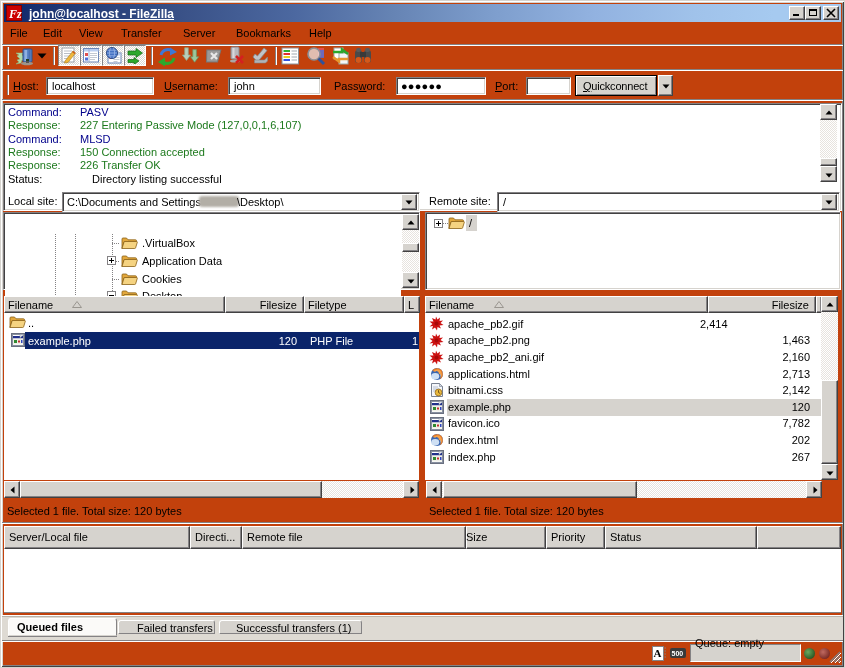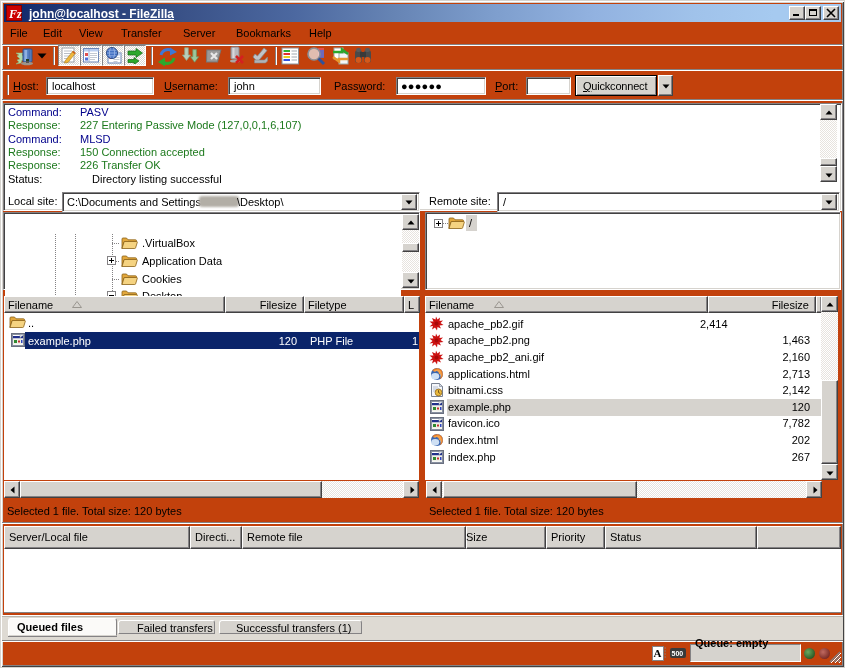--- a/index.html
+++ b/index.html
@@ -509,7 +509,7 @@
         <div class="txt" style="left:1.5px;top:2px;font-size:7px;color:#fff;font-weight:bold;letter-spacing:0;">500</div>
       </div>
 <div style="left:690px;top:644px;width:111px;height:18px;border:1px solid;border-color:#848284 #fff #fff #848284;background:#d6d3ce;"></div>
-<div class="txt" style="left:695px;top:638px;font-weight:bold;">Queue: empty</div>
+<div class="txt" style="left:695px;top:638px;">Queue: empty</div>
 <div style="left:804px;top:648px;width:11px;height:11px;border-radius:50%;background:radial-gradient(circle at 4px 4px,#6aa85e,#2e5c28 70%,#1e3c1a);"></div>
 <div style="left:819px;top:648px;width:11px;height:11px;border-radius:50%;background:radial-gradient(circle at 4px 4px,#c06a60,#7e2e28 70%,#541e1a);"></div>
 <svg style="left:829px;top:651px" width="12" height="12" viewBox="0 0 12 12">

